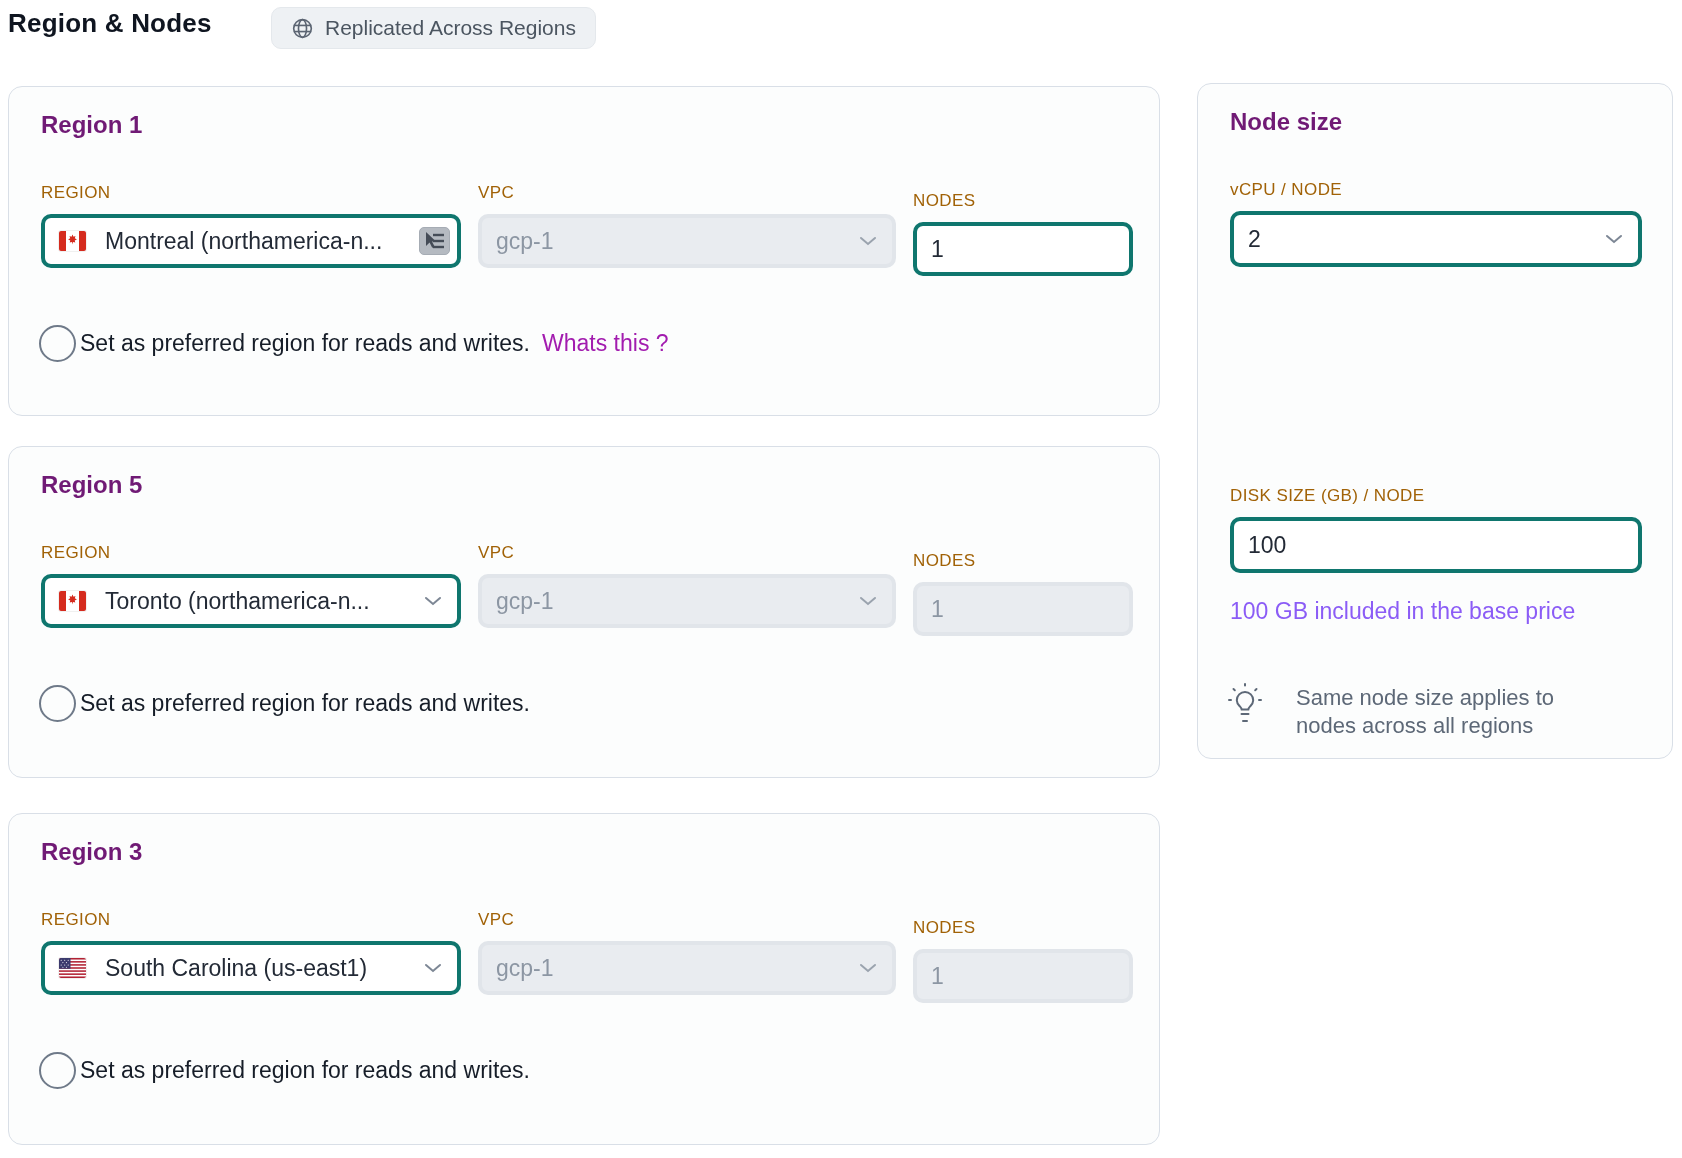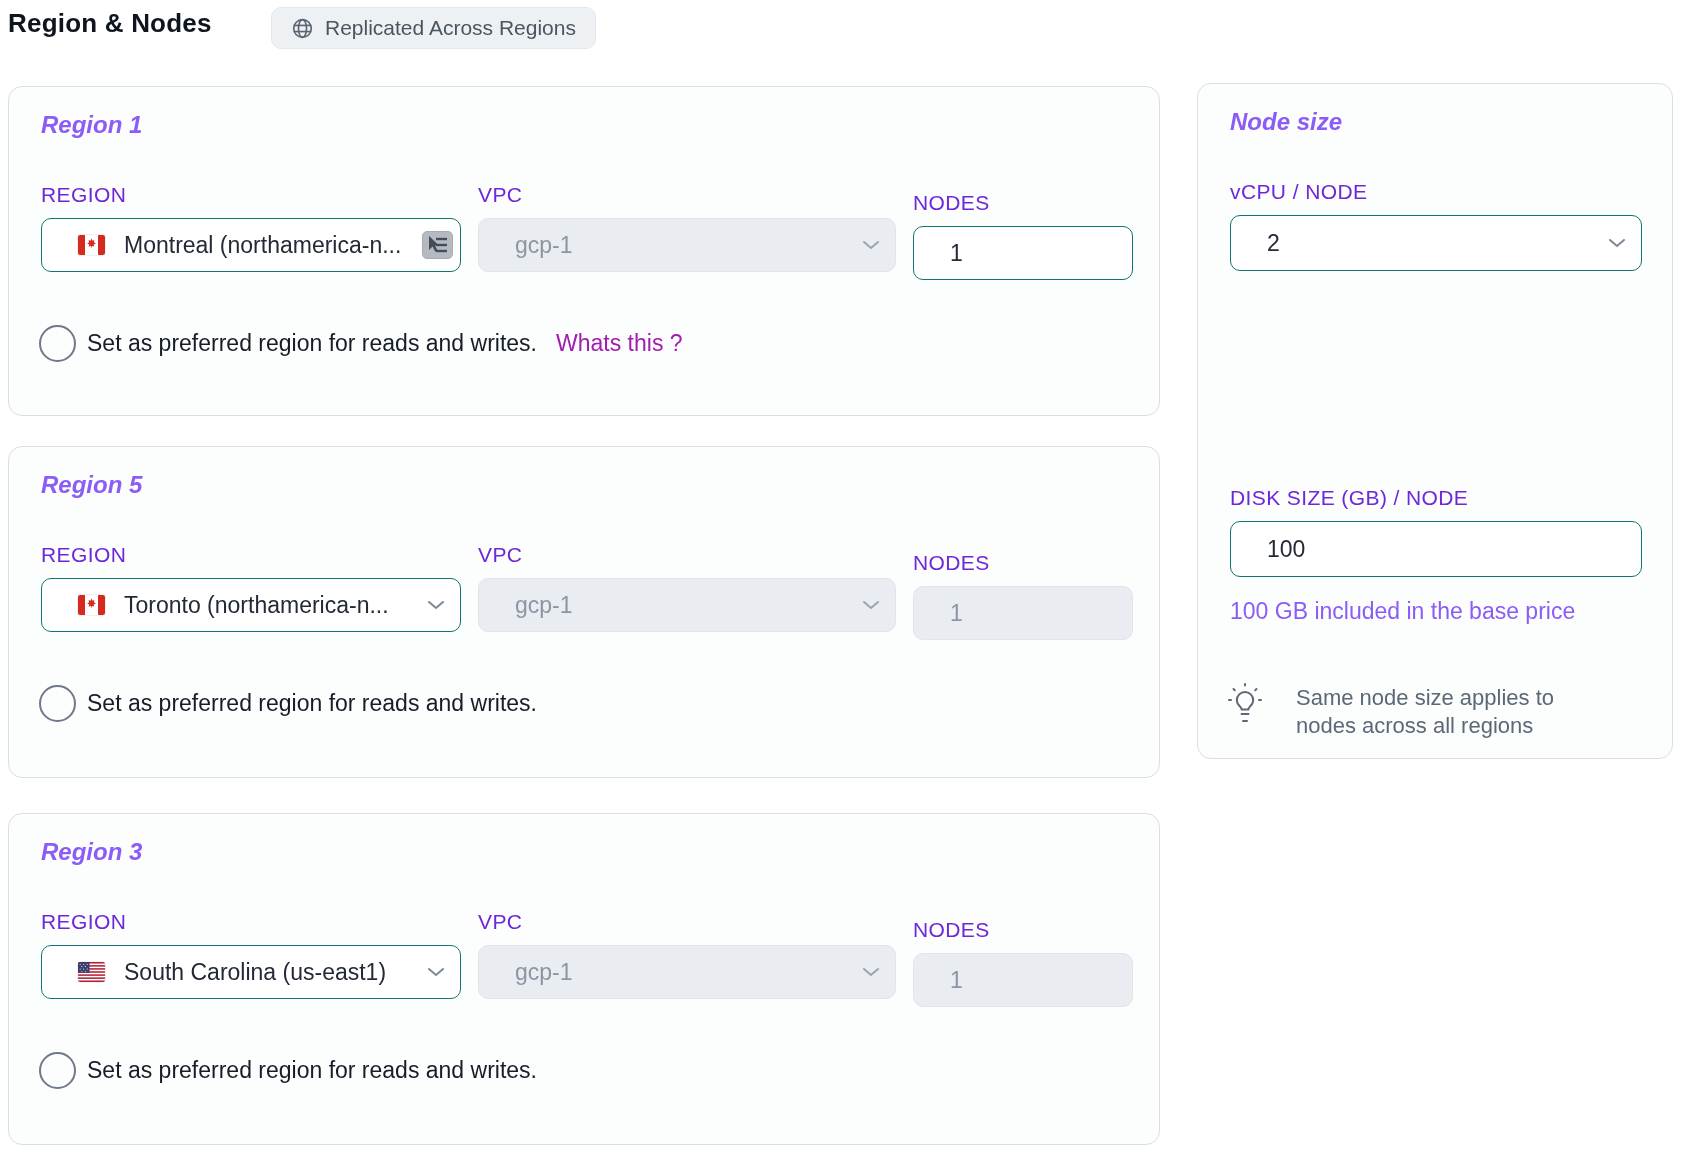--- a/index.html
+++ b/index.html
@@ -30,7 +30,7 @@
 
   .card-heading {
     position:absolute; left:32px; top:24px;
-    font-size:24px; font-weight:700; color:#8b5cf6;font-style:italic;
+    font-size:24px; font-weight:700; color:#701a75;
   }
   .fgroup { position:absolute; }
   .flabel {

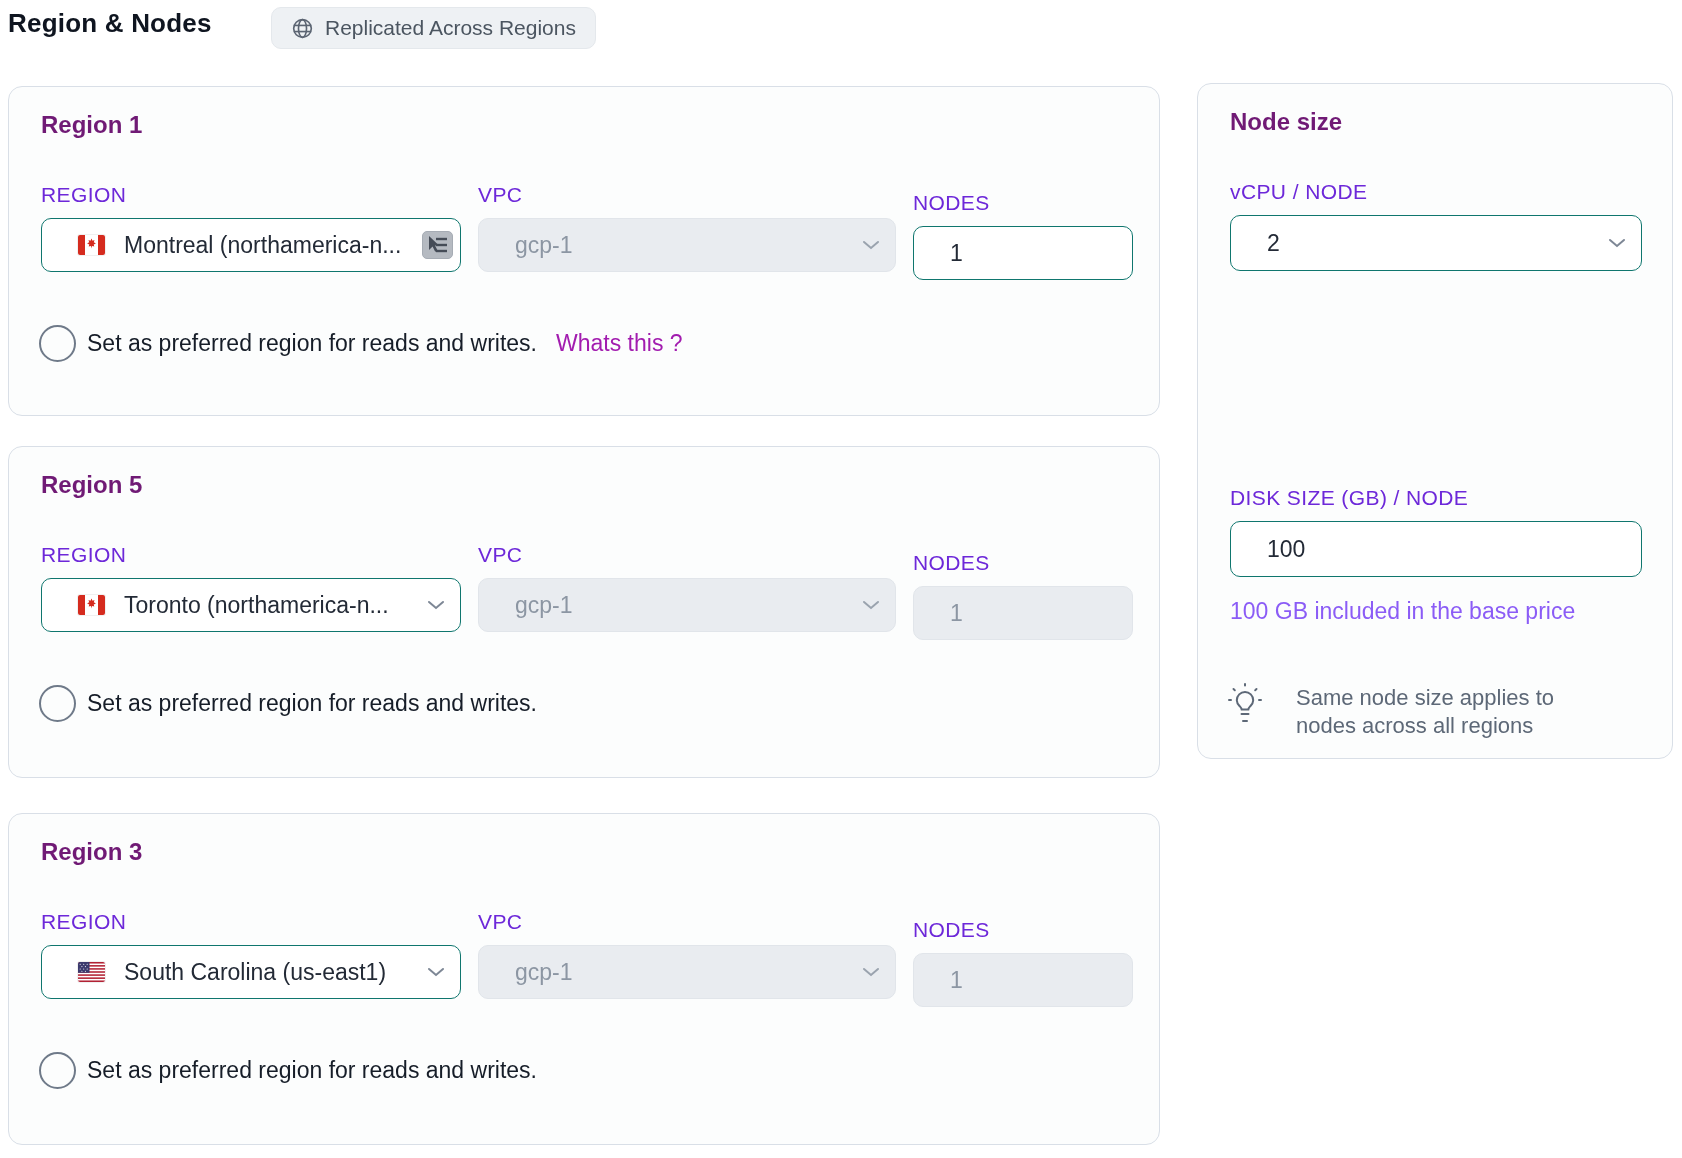--- a/index.html
+++ b/index.html
@@ -34,7 +34,7 @@
   }
   .fgroup { position:absolute; }
   .flabel {
-    display:block; font-size:21px; color:#6d28d9; letter-spacing:.4px;
+    display:block; font-size:17px; color:#a16207; letter-spacing:.4px;
   }
   .control {
     margin-top:11px; height:54px; width:100%;

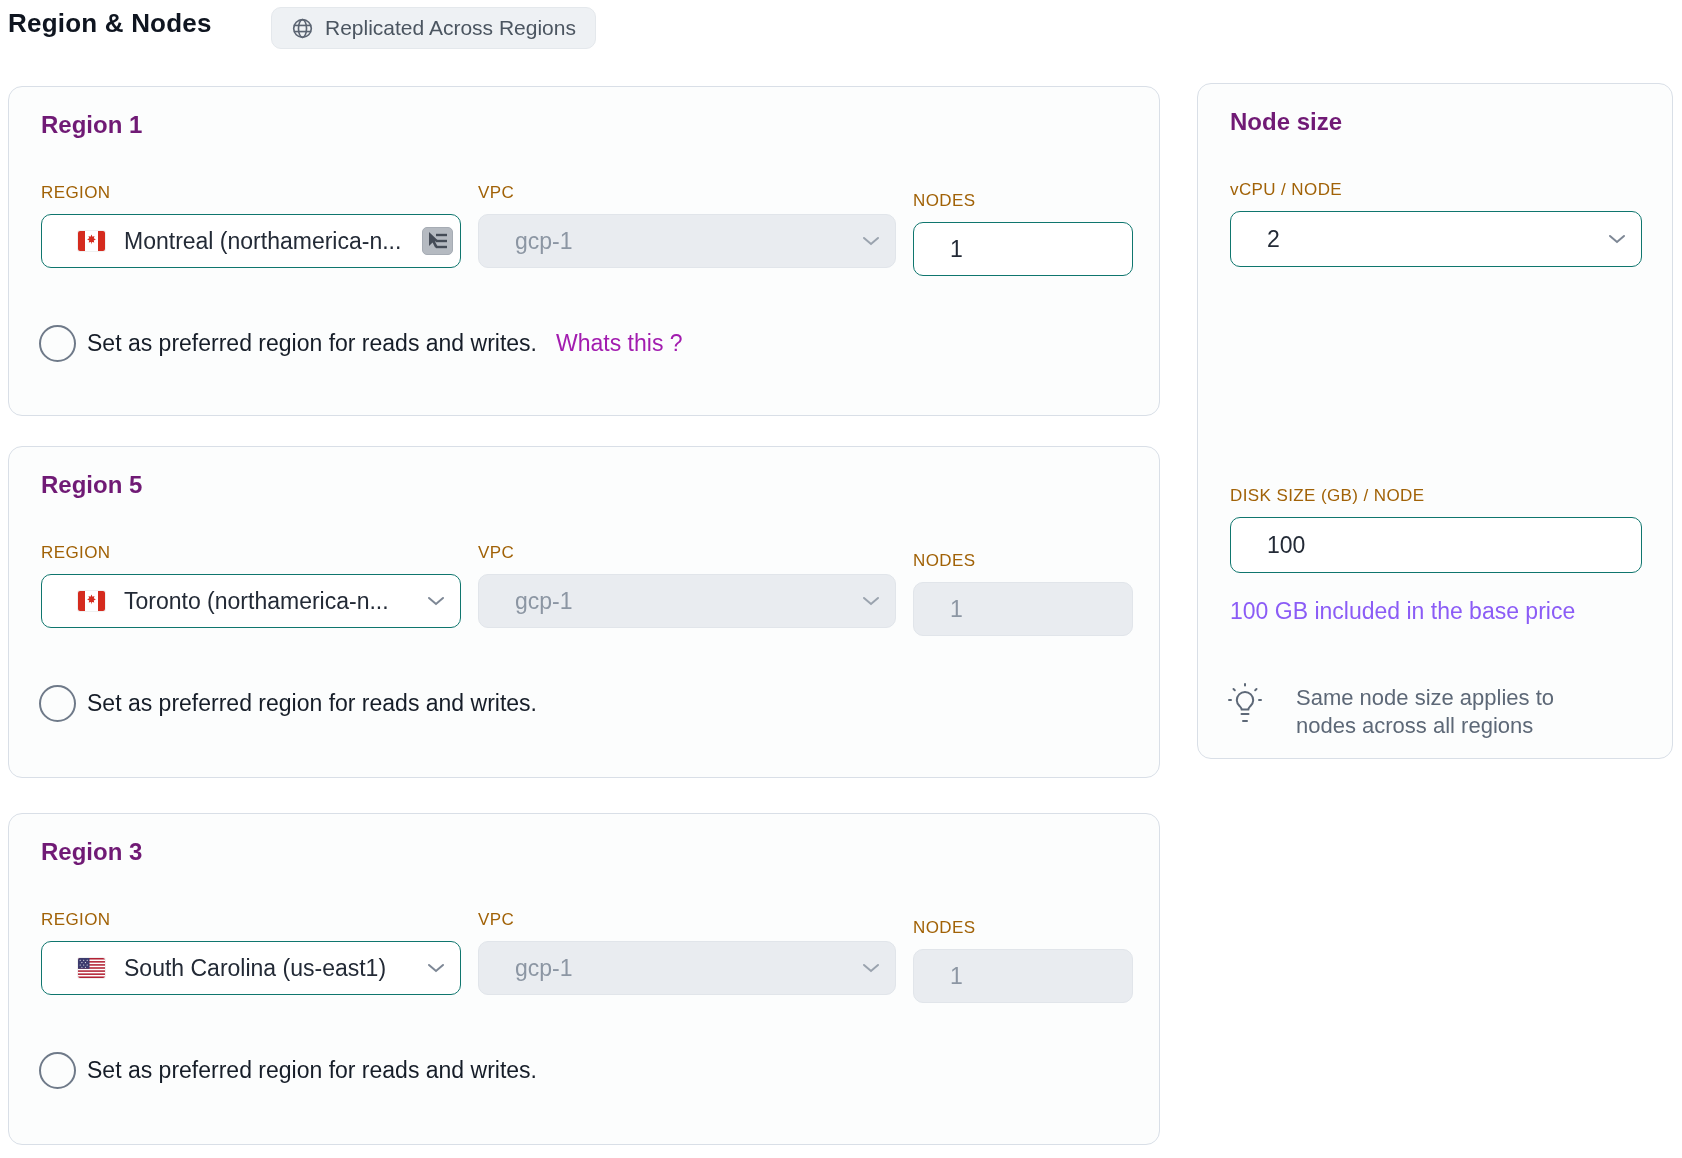--- a/index.html
+++ b/index.html
@@ -38,9 +38,9 @@
   }
   .control {
     margin-top:11px; height:54px; width:100%;
-    border:1px solid #0f766e; border-radius:10px; background:#ffffff;
+    border:4px solid #0f766e; border-radius:10px; background:#ffffff;
     display:flex; align-items:center; position:relative;
-    font-size:23px; color:#232a36; padding:0 36px;
+    font-size:23px; color:#232a36; padding:0 14px;
   }
   .control.disabled {
     background:#e9ecf0; border-color:#e1e5ea; color:#8c96a3;

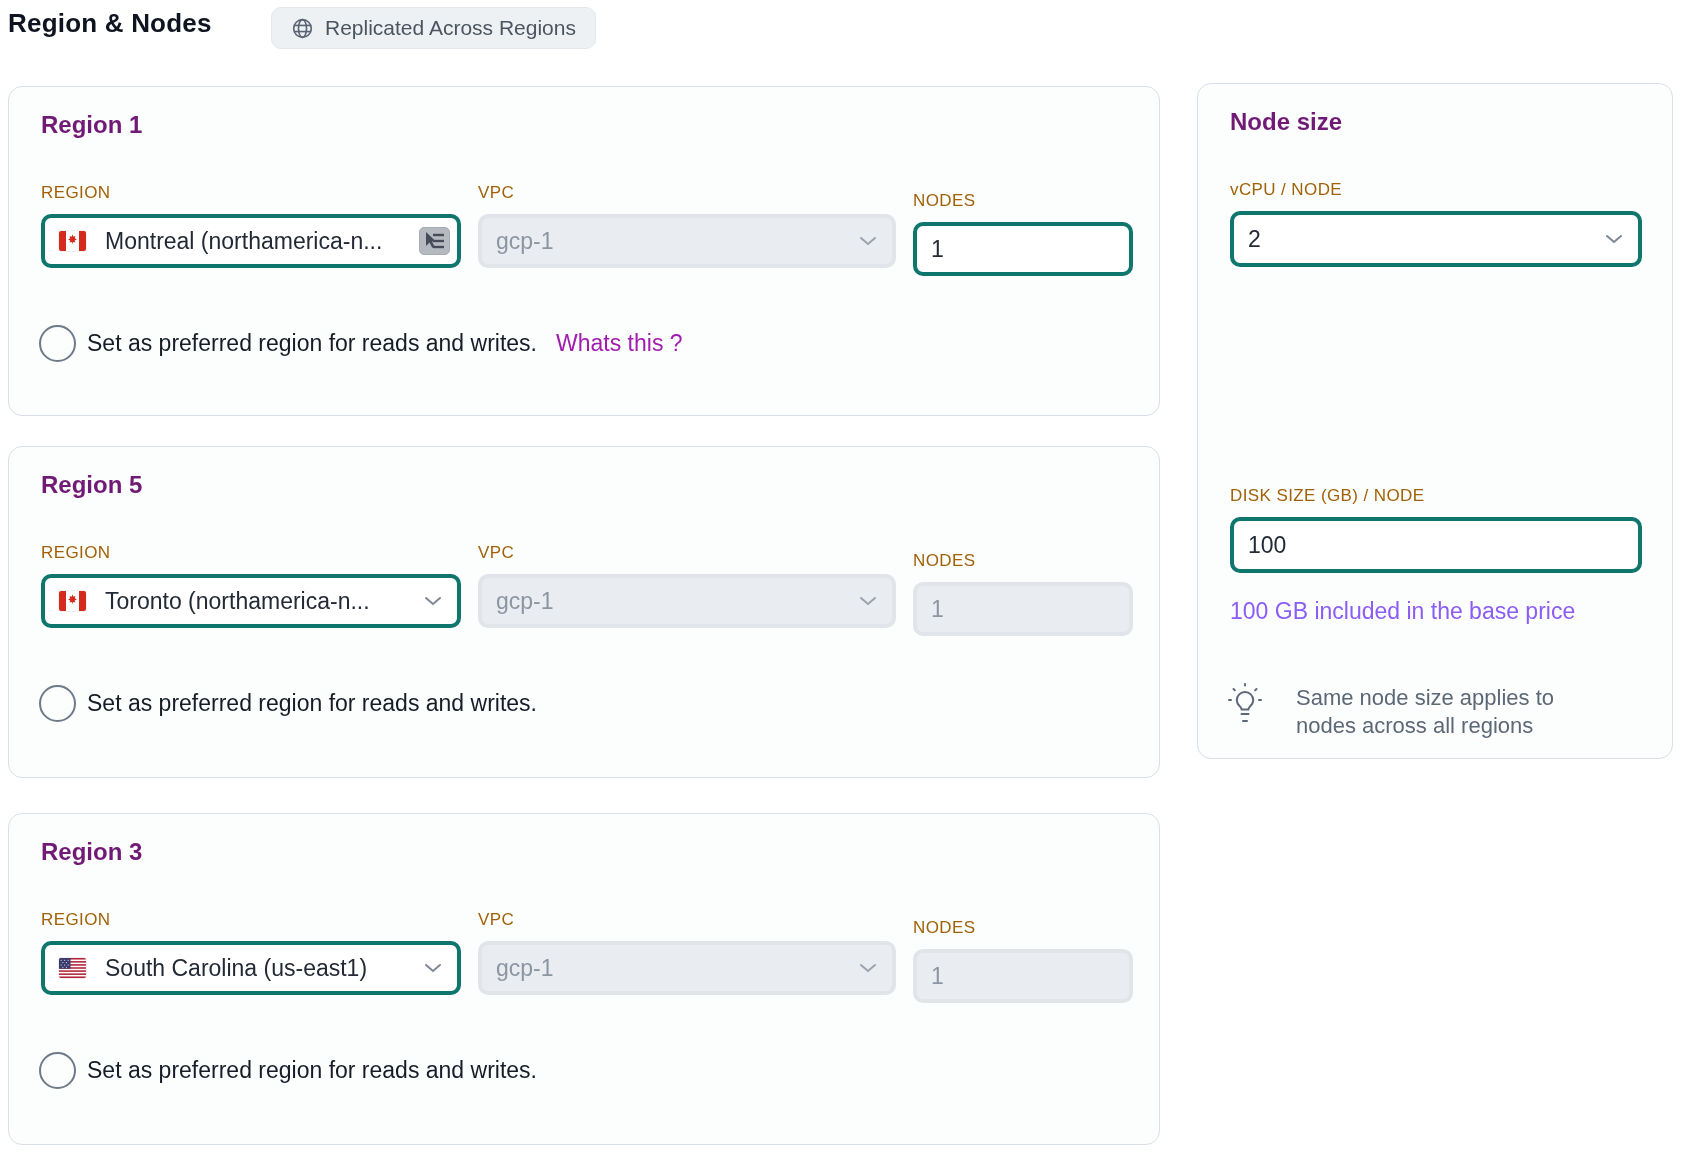--- a/index.html
+++ b/index.html
@@ -60,7 +60,7 @@
 
   .radio-row {
     position:absolute; left:30px; top:238px;
-    display:flex; align-items:center; gap:11px;
+    display:flex; align-items:center; gap:4px;
     font-size:23px; color:#161d28;
   }
   .radio {

